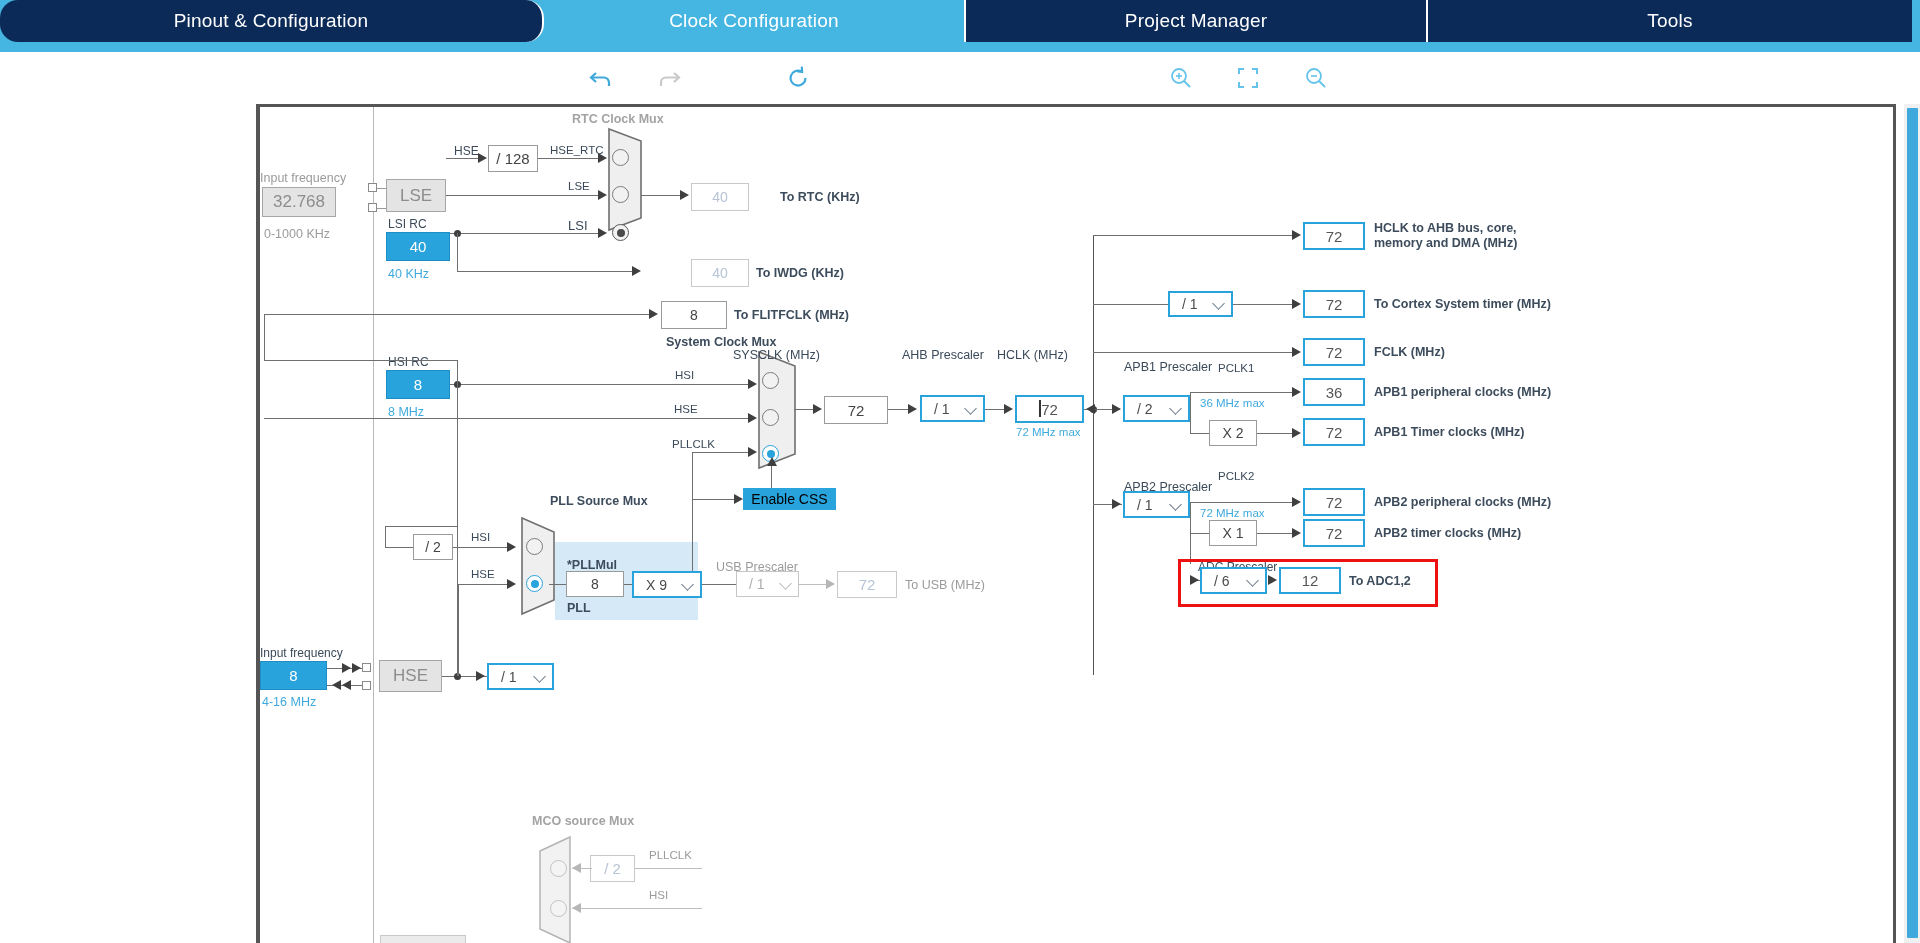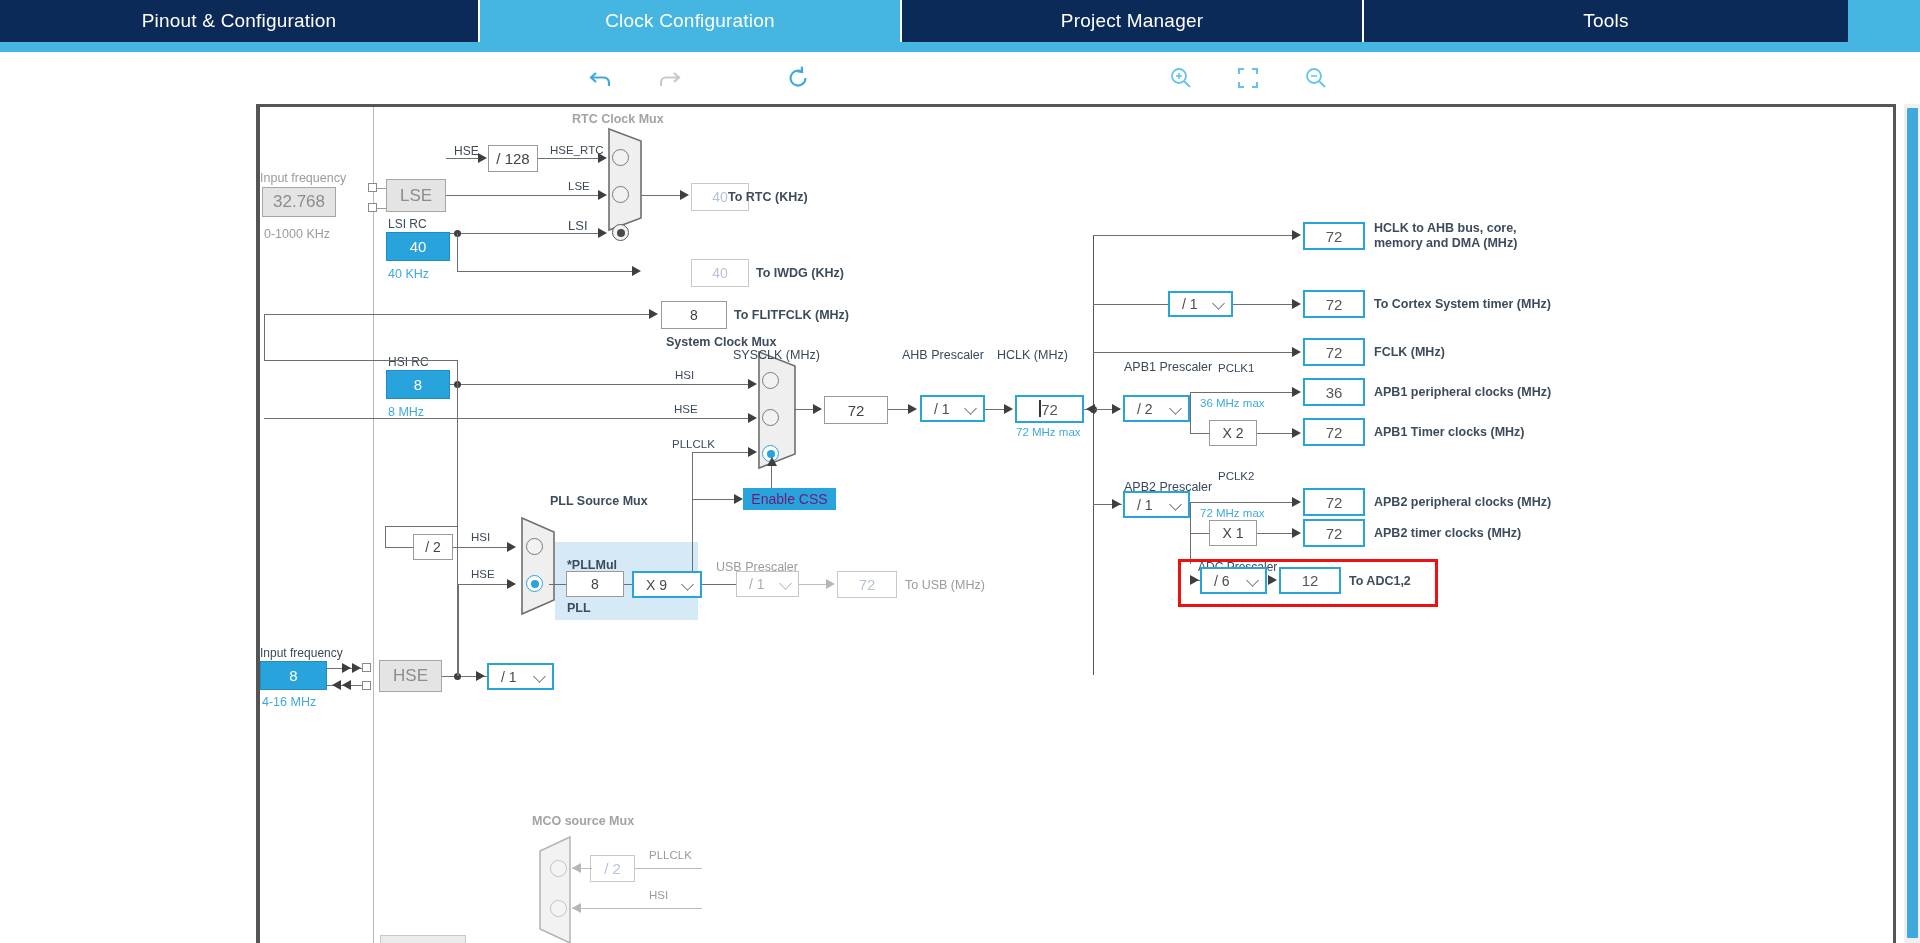--- a/index.html
+++ b/index.html
@@ -29,7 +29,7 @@
   }
   .tab.inactive { background: #0b2a58; }
   .tab.active   { background: #45b6e2; }
-  #tab0 { width: 480px; }
+  #tab0 { width: 544px; border-radius: 18px; }
   #tab1 { width: 422px; }
   #tab2 { width: 462px; }
   #tab3 { width: 484px; border-right: none; }

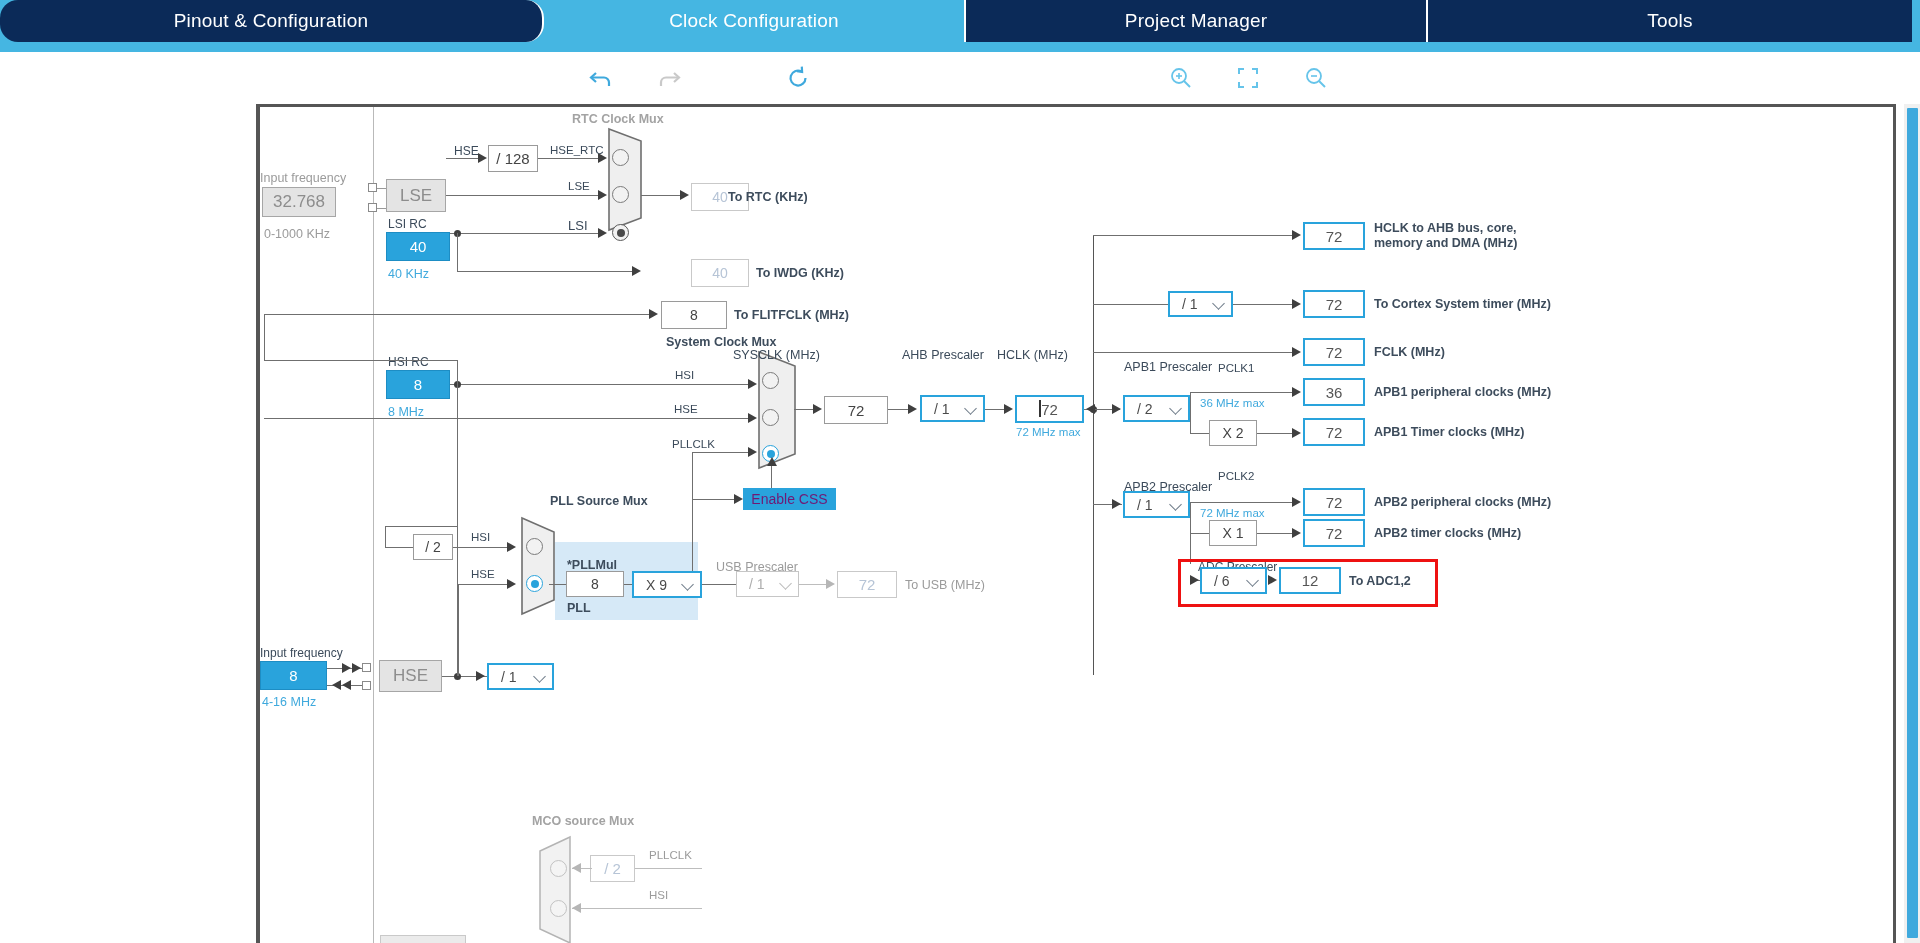--- a/index.html
+++ b/index.html
@@ -364,7 +364,7 @@
     <div class="wire h" style="left:381px; top:88px; width:44px;"></div>
     <div class="arrow" style="left:420px; top:83px;"></div>
     <div class="vbox dim" style="left:431px; top:76px; width:58px; height:28px;">40</div>
-    <div class="lbl bold" style="left:468px; top:83px;text-align:center;">To RTC (KHz)</div>
+    <div class="lbl bold" style="left:520px; top:83px;text-align:center;">To RTC (KHz)</div>
 
     <div class="vbox dim" style="left:431px; top:152px; width:58px; height:28px;">40</div>
     <div class="lbl bold" style="left:496px; top:159px;">To IWDG (KHz)</div>

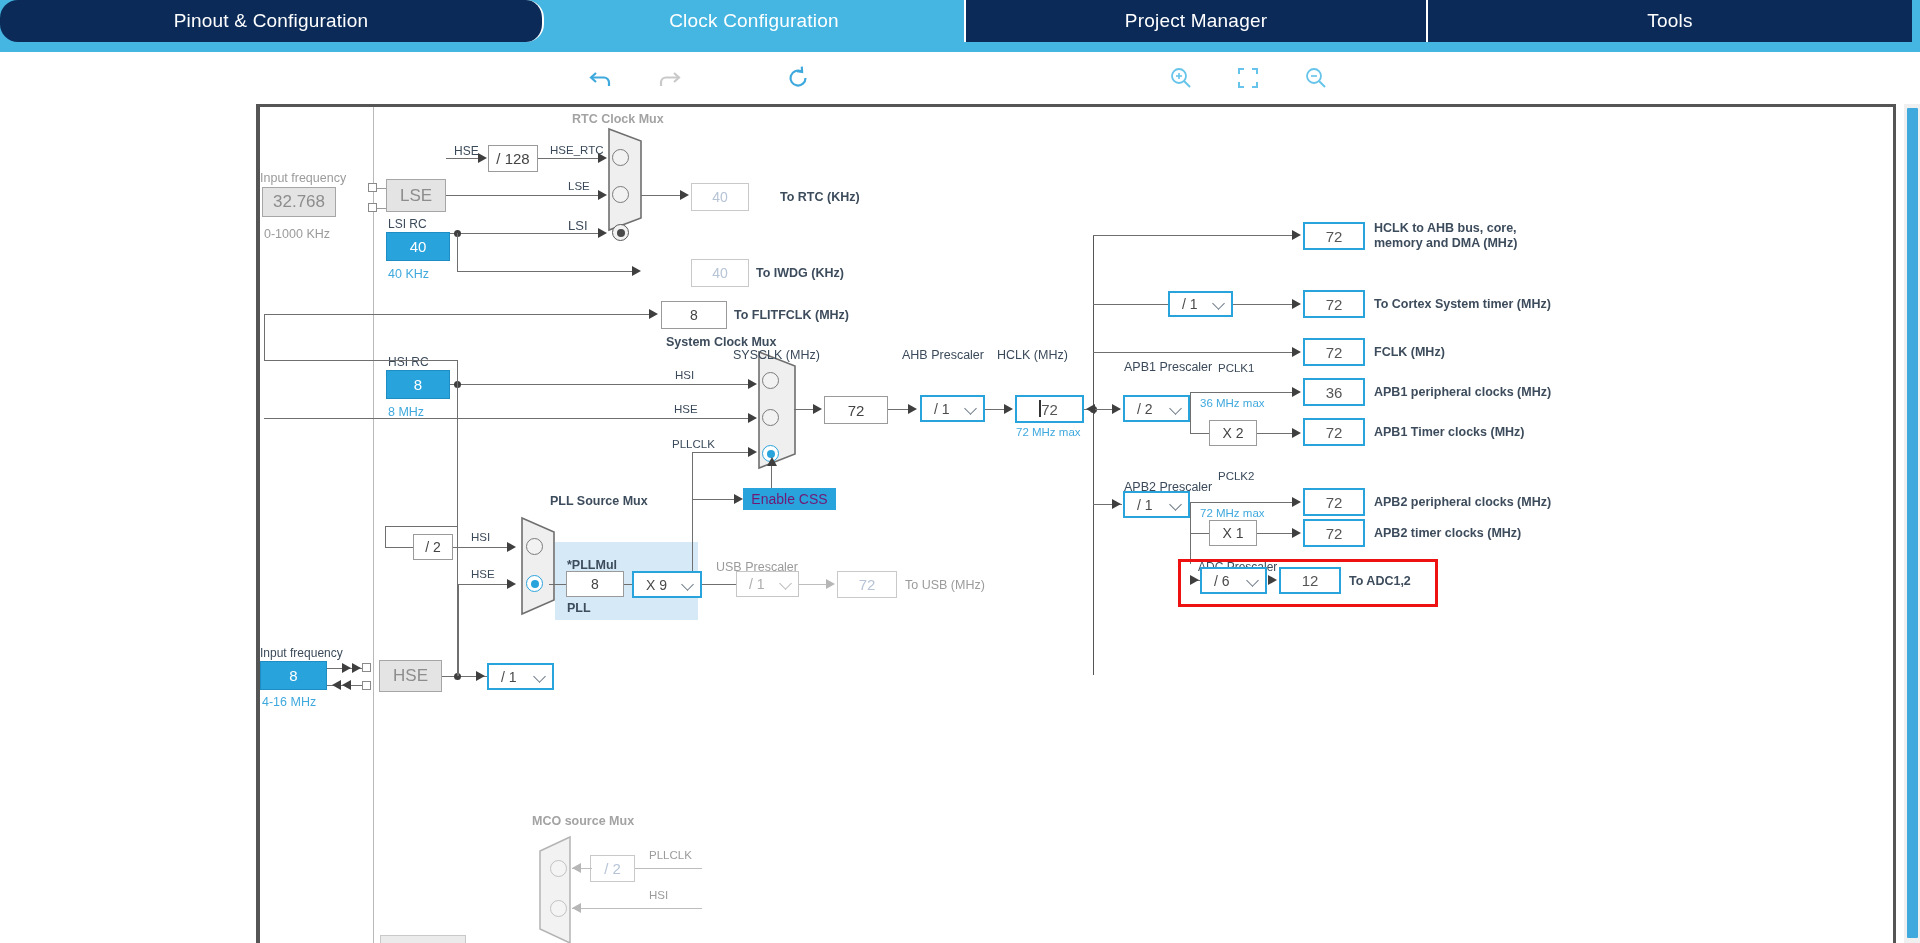--- a/index.html
+++ b/index.html
@@ -229,7 +229,7 @@
   #enable-css {
     position: absolute;
     background: #29a3dc;
-    color: #701a75;
+    color: #000000;
     font-size: 14px;
     display: flex; align-items: center; justify-content: center;
     cursor: pointer;

